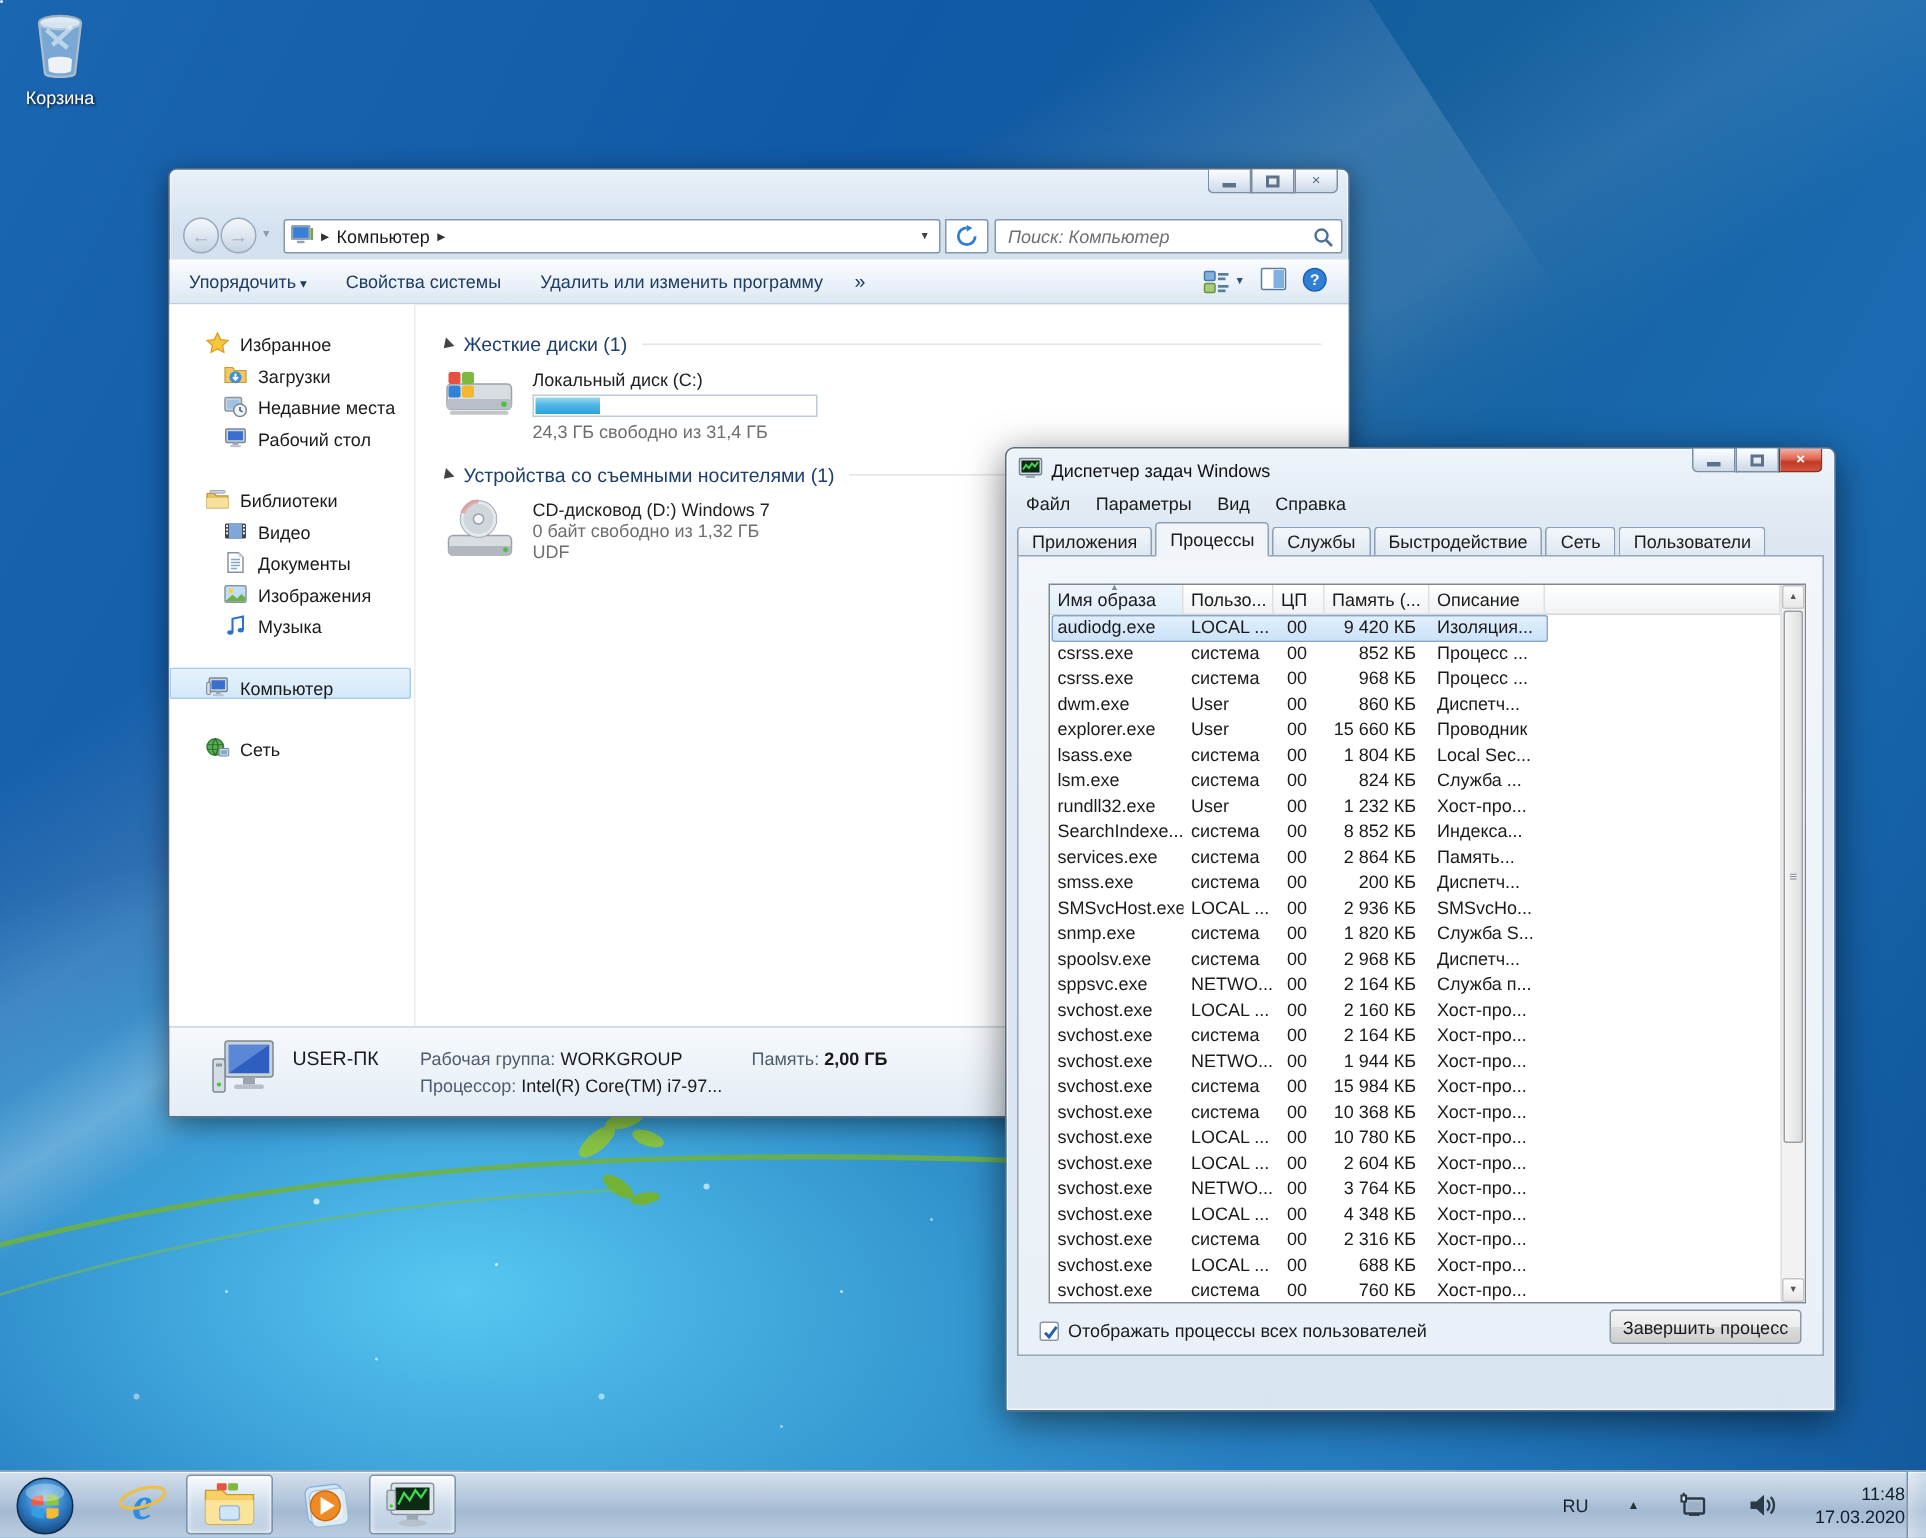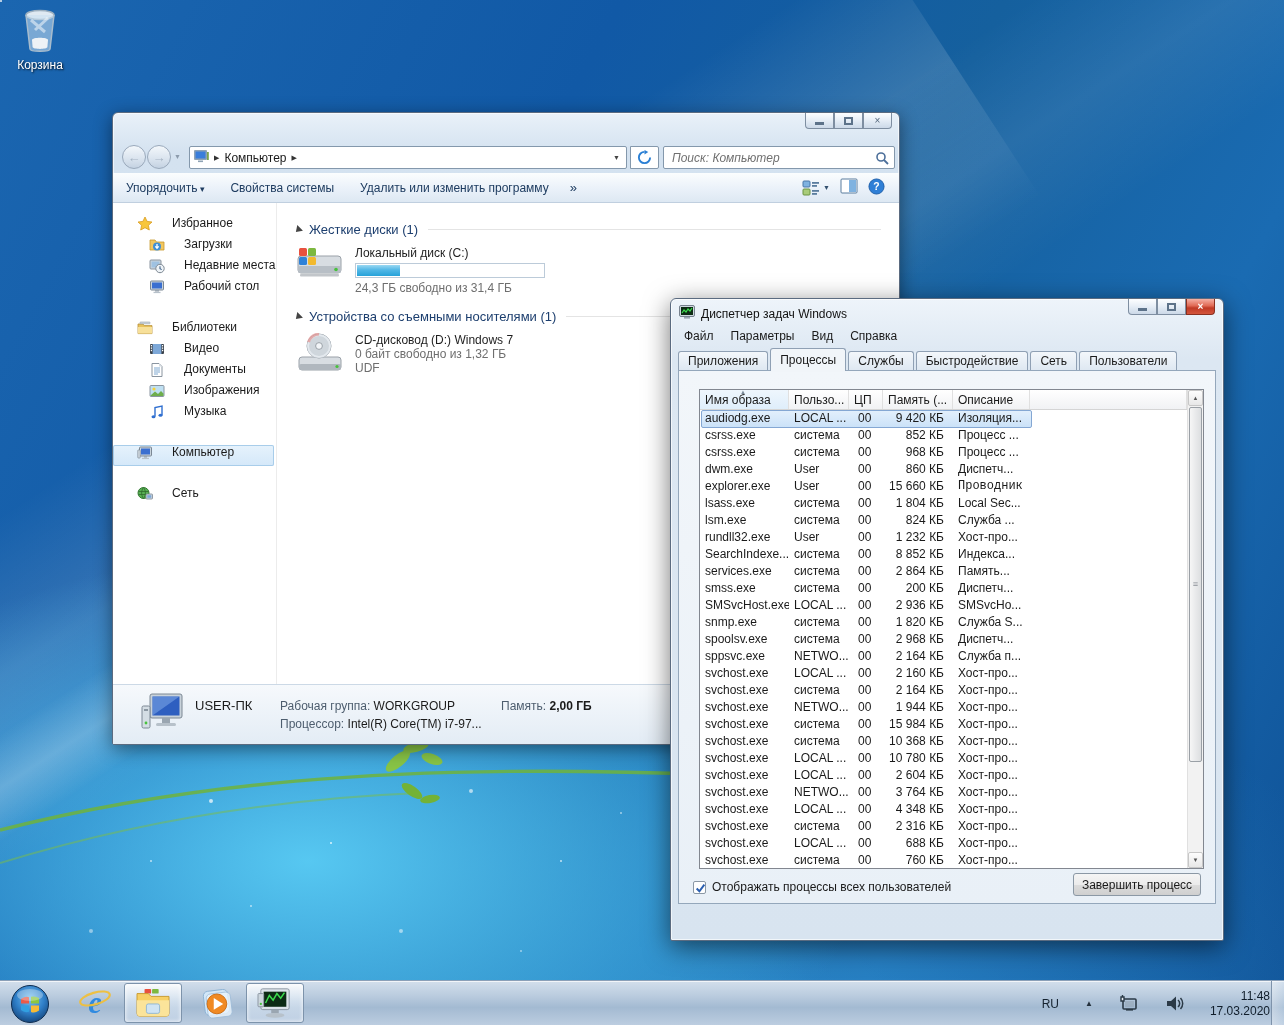--- a/index.html
+++ b/index.html
@@ -82,7 +82,7 @@
   #ex-tb-right .dd { font-size:7px; color:#33506e; }
   #ex-body { position:absolute; top:90px; left:0; right:0; bottom:60px; background:#fff; }
   #ex-sidebar { position:absolute; top:0; bottom:0; left:0; width:164px; padding-top:13px; background:#fff; }
-  .side-item { height:21px; display:flex; align-items:flex-start; gap:18px; cursor:default; }
+  .side-item { height:21px; display:flex; align-items:flex-end; gap:6px; cursor:default; }
   .side-item.lvl1 { padding-left:24px; }
   .side-item.lvl2 { padding-left:36px; }
   .side-item.sel { background:linear-gradient(#e6f2fc,#d4e8f9); box-shadow:inset 0 0 0 1px #a8cdea; border-radius:2px; margin-right:2px; }

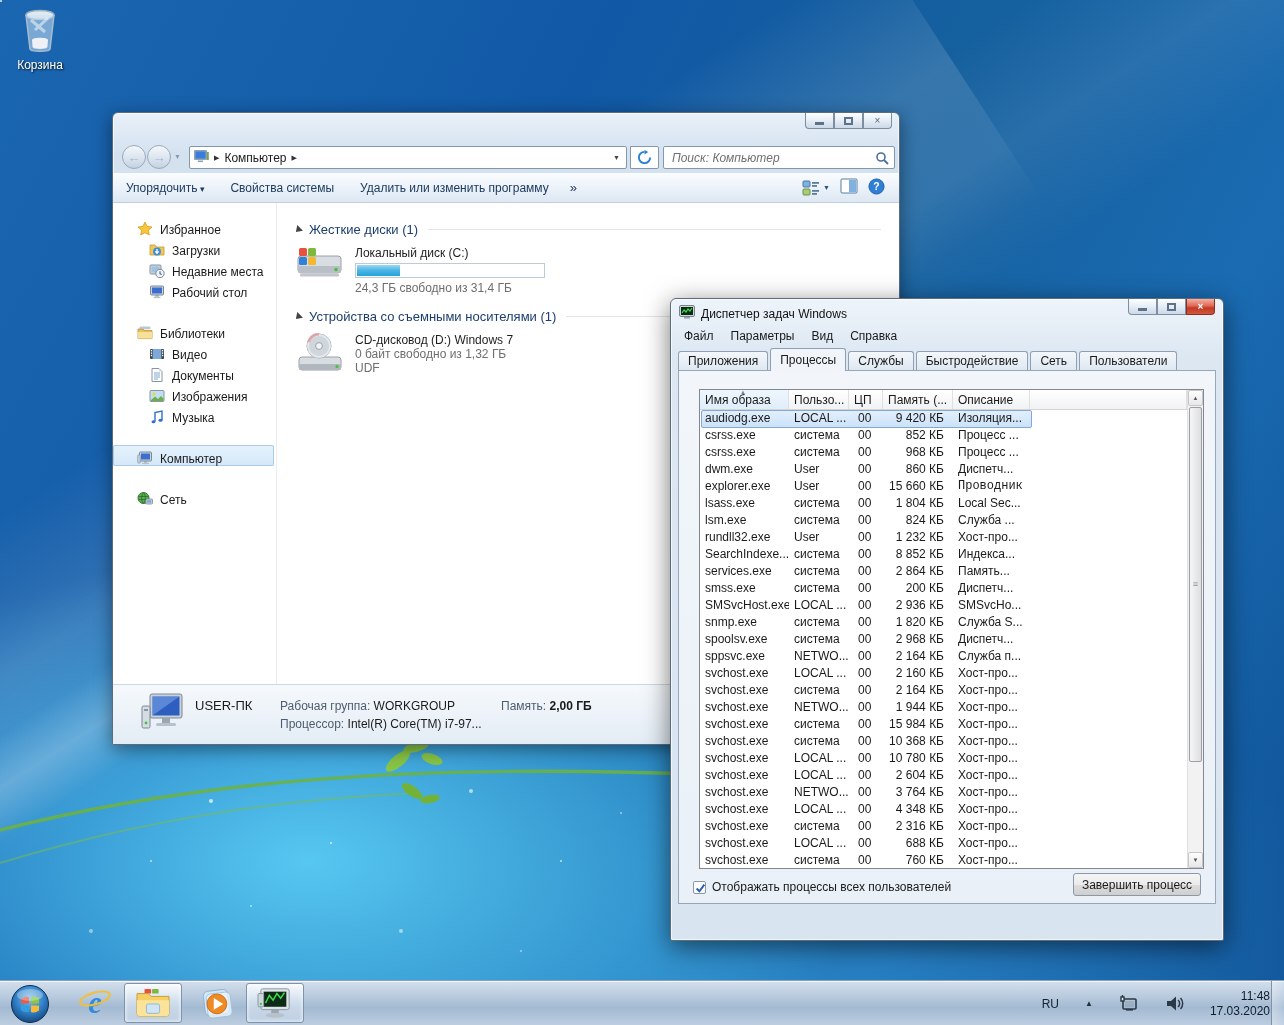--- a/index.html
+++ b/index.html
@@ -535,7 +535,7 @@
             <span class="pcell user" style="width: 60px;">User</span>
             <span class="pcell cpu" style="width: 34px;">00</span>
             <span class="pcell mem" style="width: 70px;">15 660 КБ</span>
-            <span class="pcell desc" style="width: 77px; font-family: Liberation Mono, monospace;">Проводник</span>
+            <span class="pcell desc" style="width: 77px;">Проводник</span>
           </div>
           <div class="prow">
             <span class="pcell name" style="width: 89px;">lsass.exe</span>

